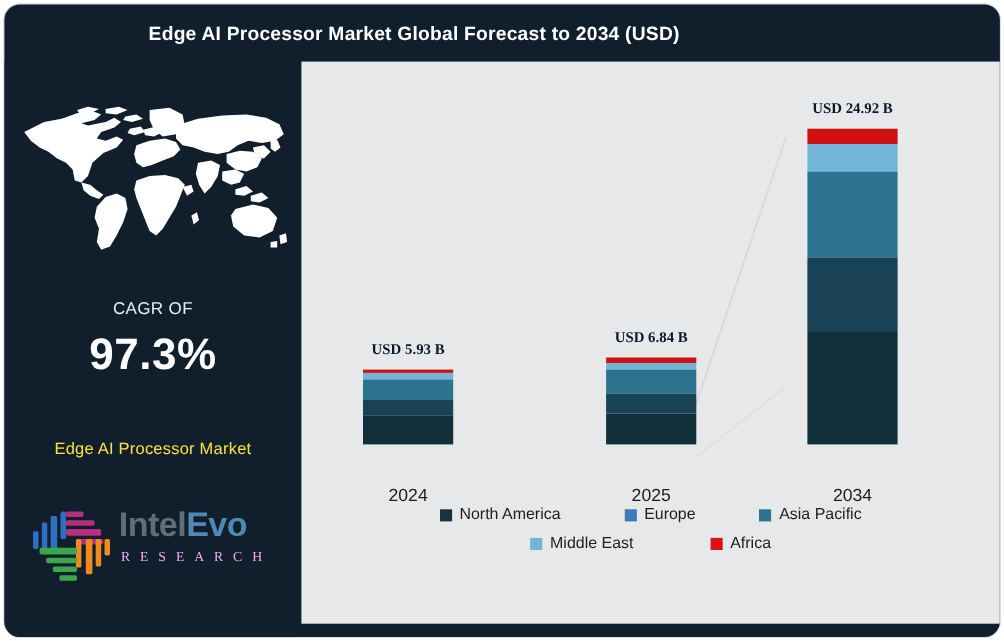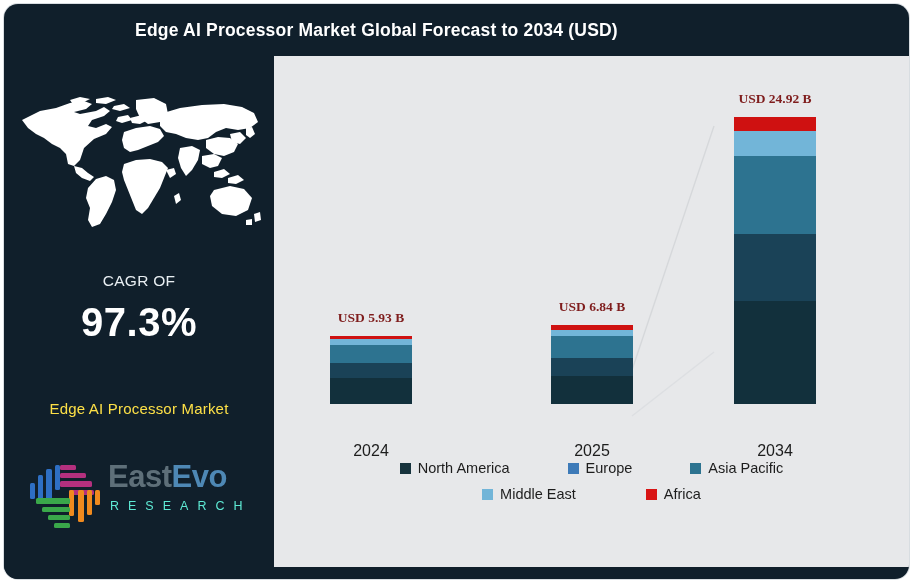--- a/index.html
+++ b/index.html
@@ -183,7 +183,7 @@
     left: -34px;
     width: 150px;
     text-align: center;
-    color: #7f1d1d;
+    color: #0f172a;
     font-size: 13.5px;
     font-weight: bold;
     font-family: "Liberation Serif", serif;

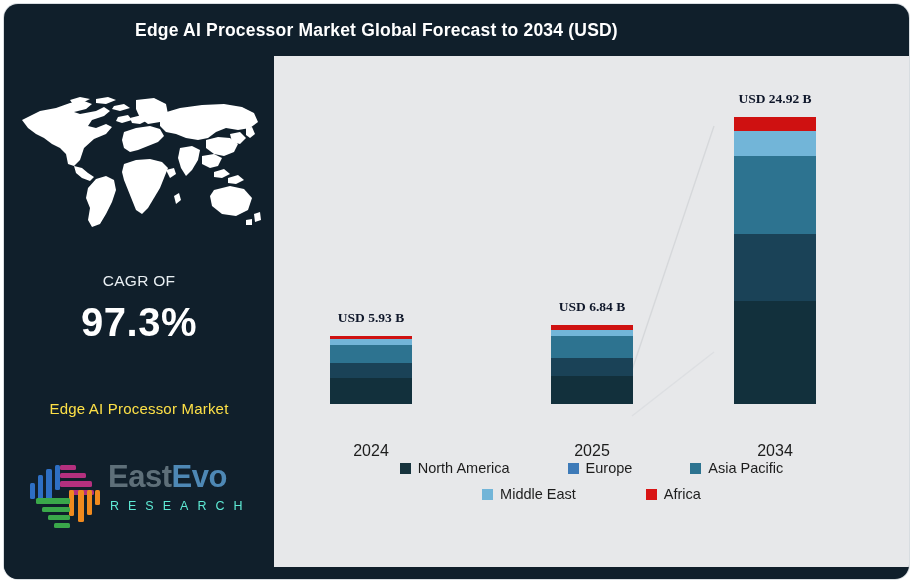--- a/index.html
+++ b/index.html
@@ -324,7 +324,7 @@
         </svg>
       </div>
       <div class="logo-word">
-        <span class="w1">East</span><span class="w2">Evo</span>
+        <span class="w1">Intel</span><span class="w2">Evo</span>
       </div>
       <div class="logo-sub">RESEARCH</div>
     </div>

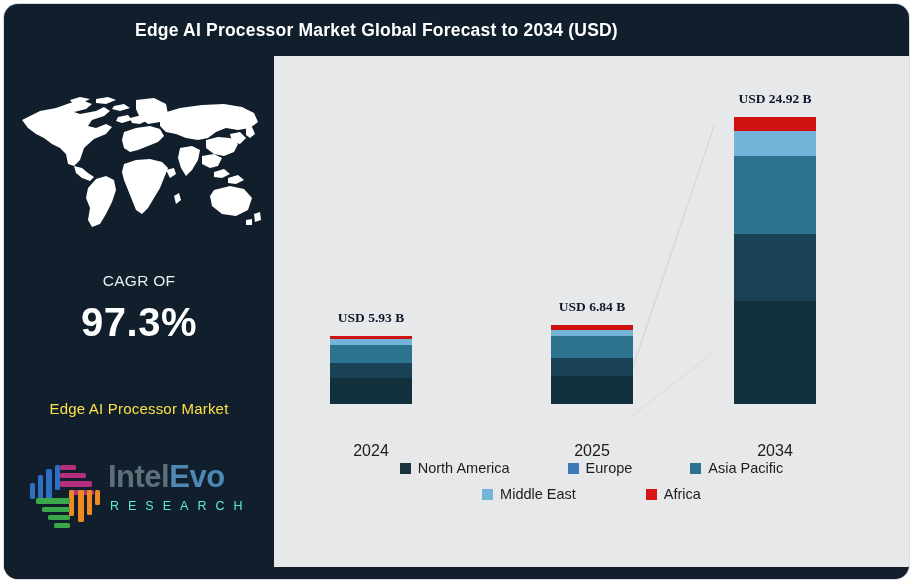--- a/index.html
+++ b/index.html
@@ -132,8 +132,9 @@
     top: 48px;
     font-size: 12.5px;
     letter-spacing: 9px;
-    color: #5eead4;
+    color: #f0abfc;
     white-space: nowrap;
+    font-family: Liberation Serif, serif;
   }
 
   

